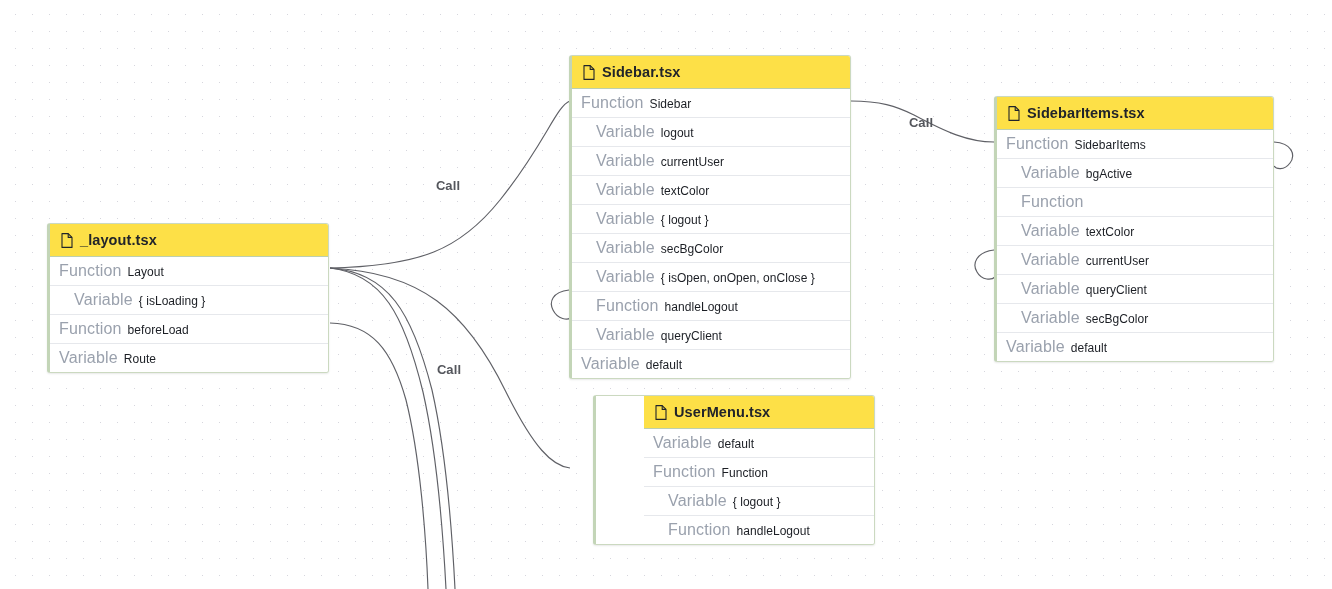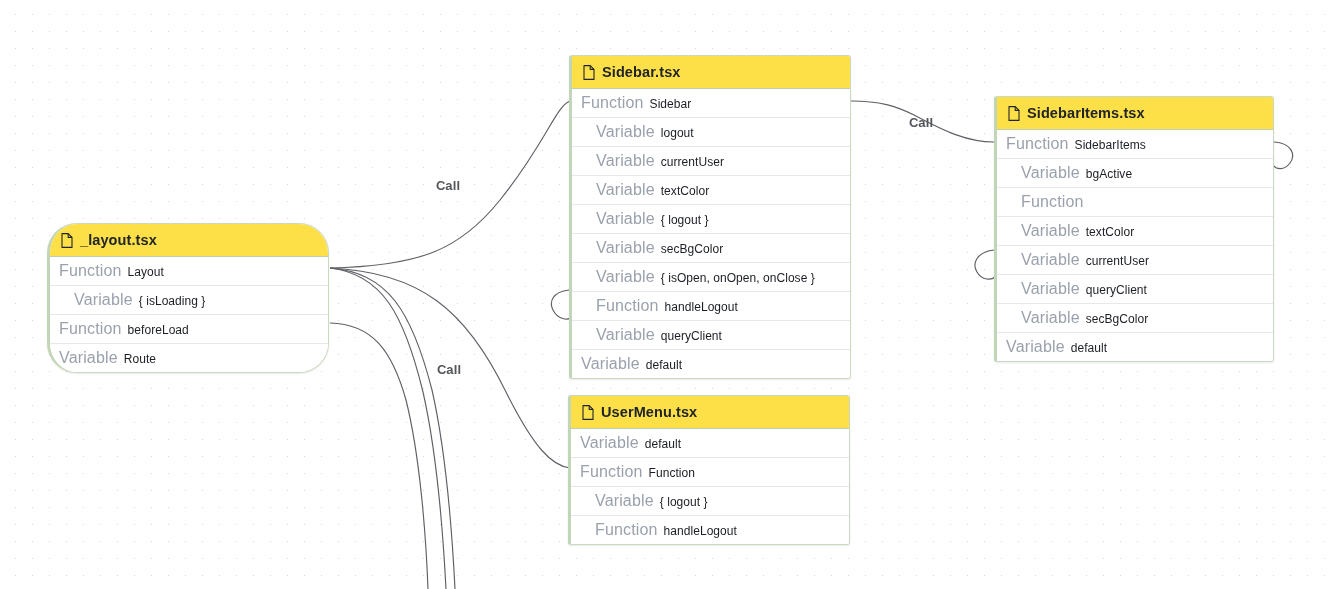--- a/index.html
+++ b/index.html
@@ -124,7 +124,7 @@
     </div>
 
   <div id="nodes">
-      <div class="node" style="left: 47px; top: 223px; width: 282px; border-radius: 30px;">
+      <div class="node" style="left: 47px; top: 223px; width: 282px;">
         <div class="node-header">
           <svg class="file-icon" viewBox="0 0 12 15">
             <path d="M1 0.6 h6.2 L11 4.4 V14.4 H1 Z" fill="none" stroke="#20242a" stroke-width="1.1" stroke-linejoin="round"></path>

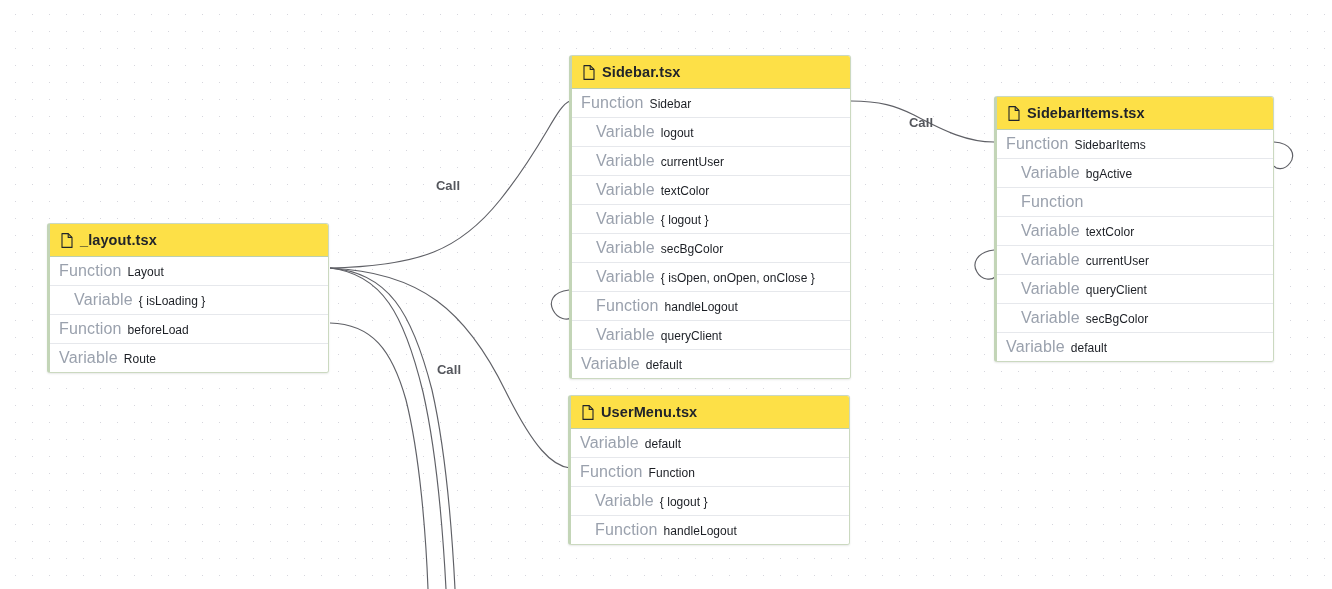--- a/index.html
+++ b/index.html
@@ -245,7 +245,7 @@
           </div>
         </div>
       </div>
-      <div class="node" style="left: 568px; top: 395px; width: 282px;">
+      <div class="node" style="left: 593px; top: 395px; width: 282px; padding-left: 48px;">
         <div class="node-header">
           <svg class="file-icon" viewBox="0 0 12 15">
             <path d="M1 0.6 h6.2 L11 4.4 V14.4 H1 Z" fill="none" stroke="#20242a" stroke-width="1.1" stroke-linejoin="round"></path>

